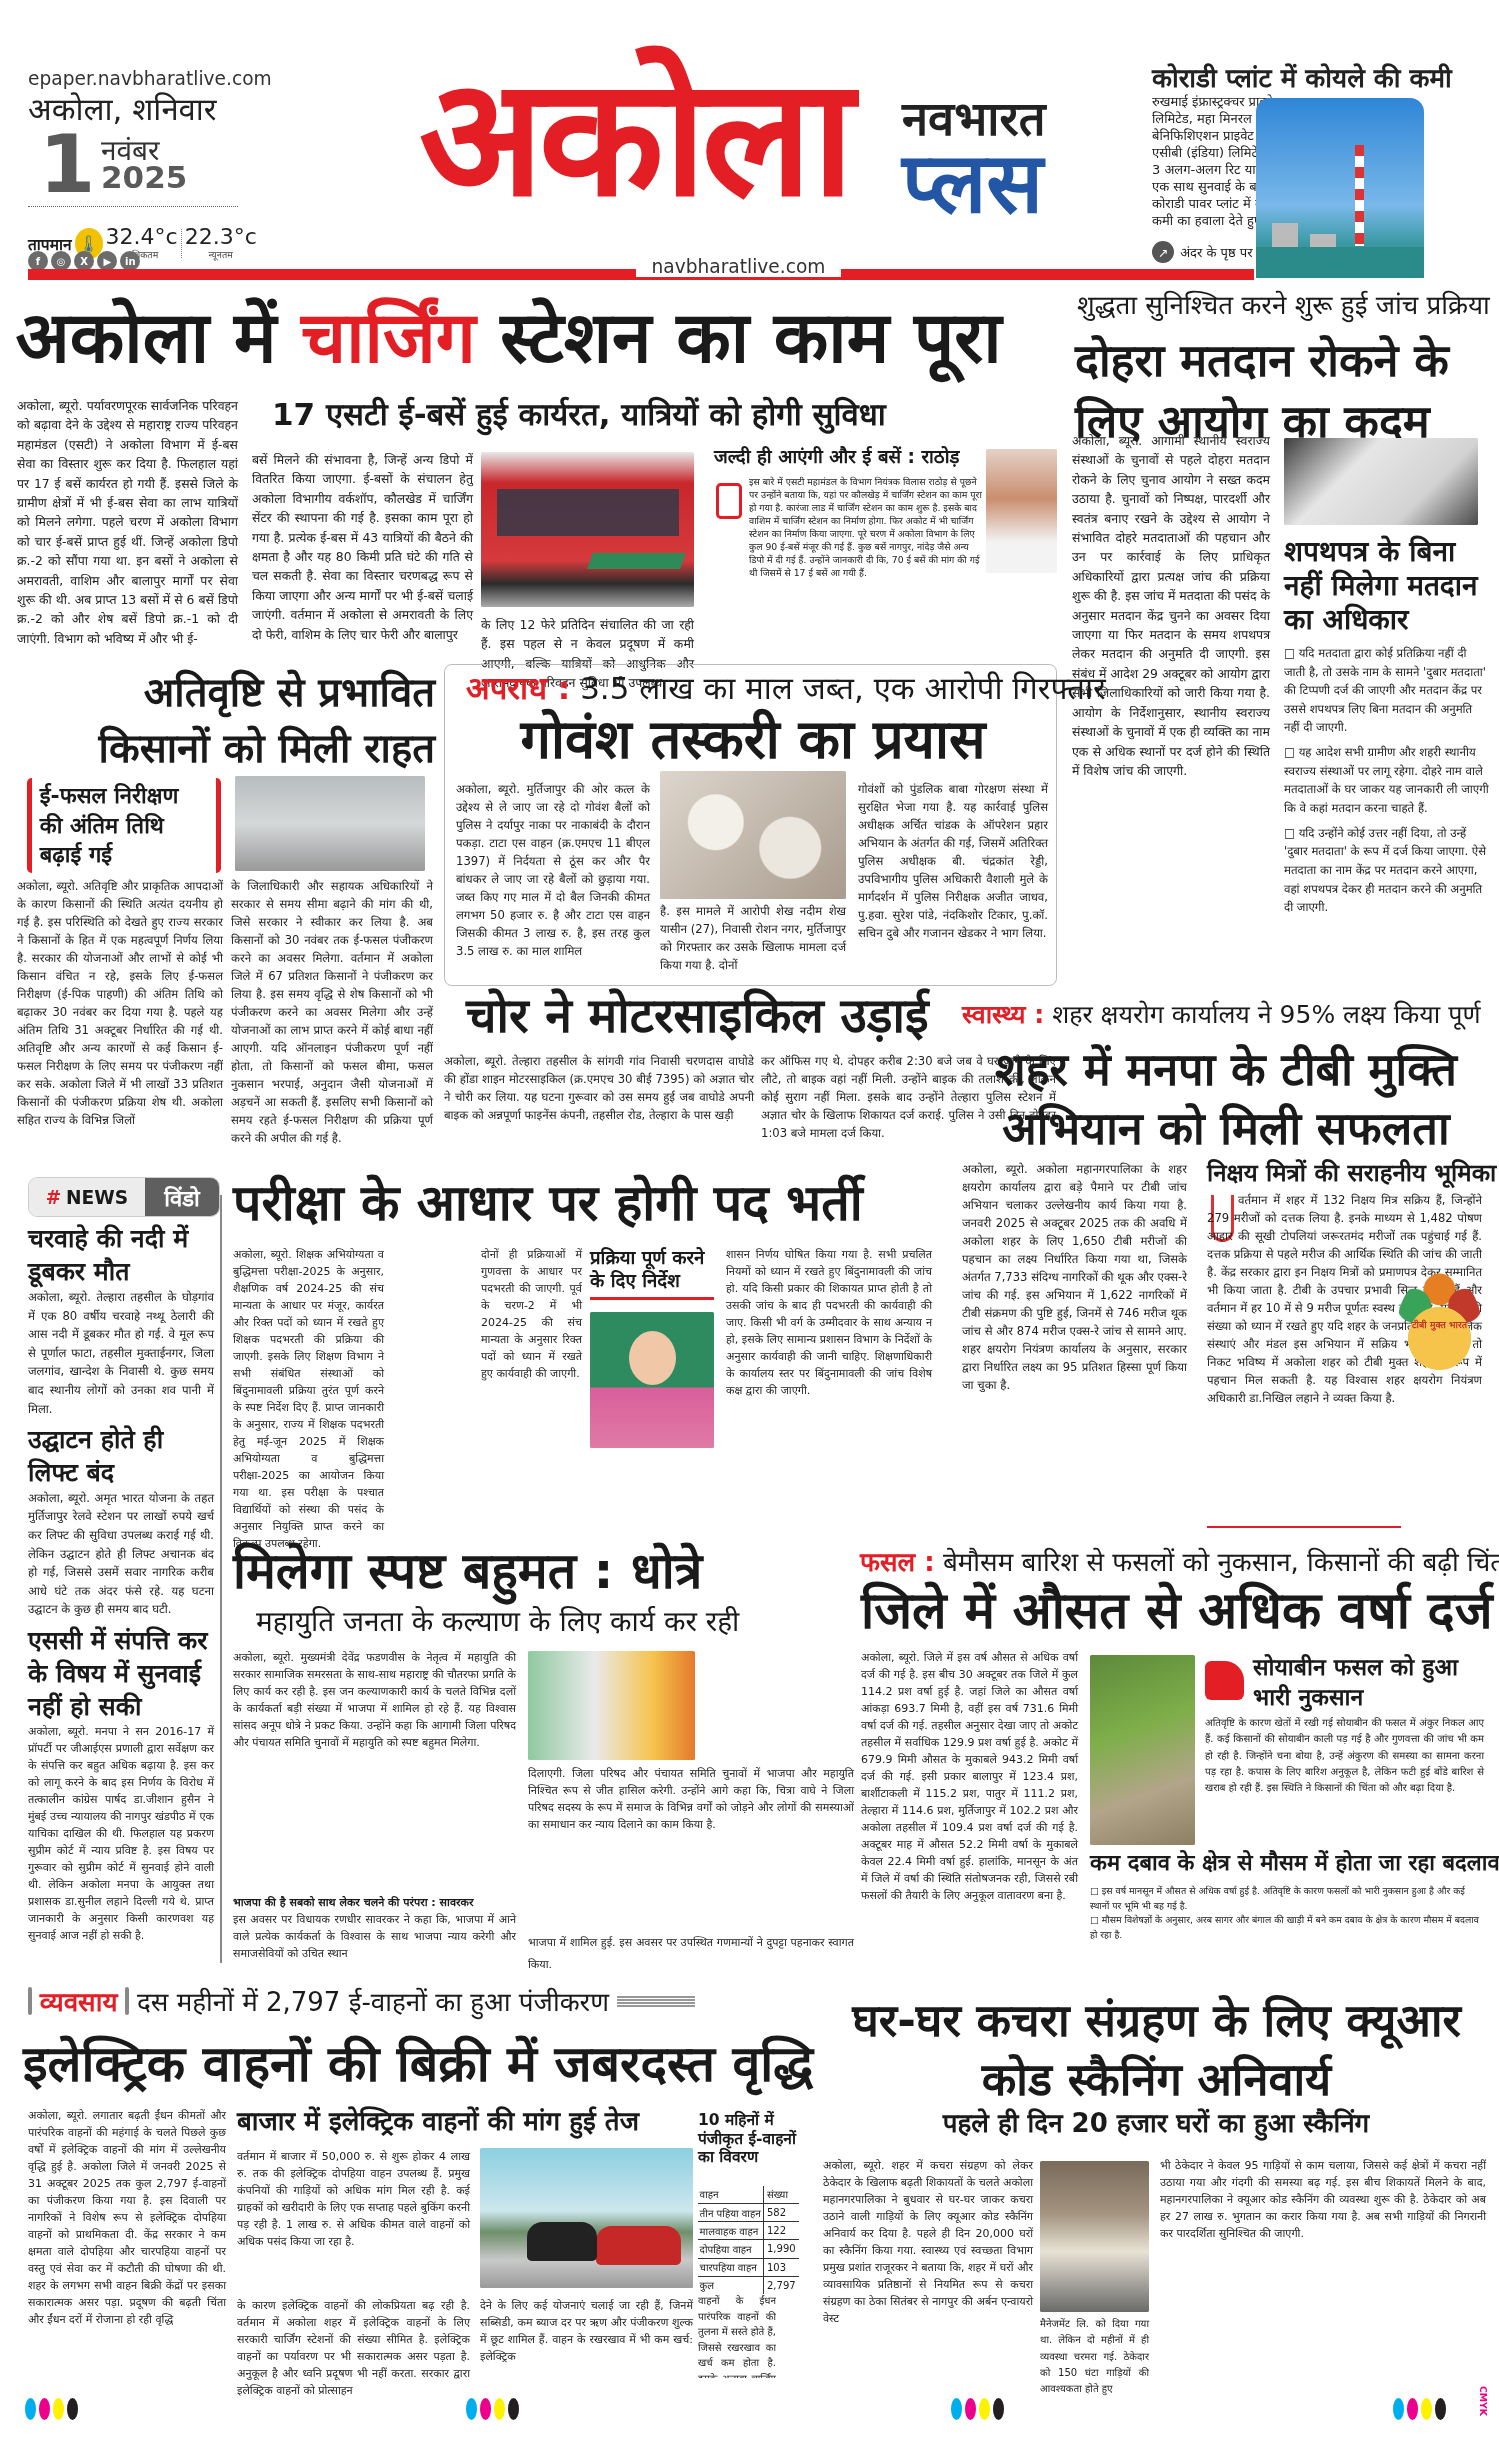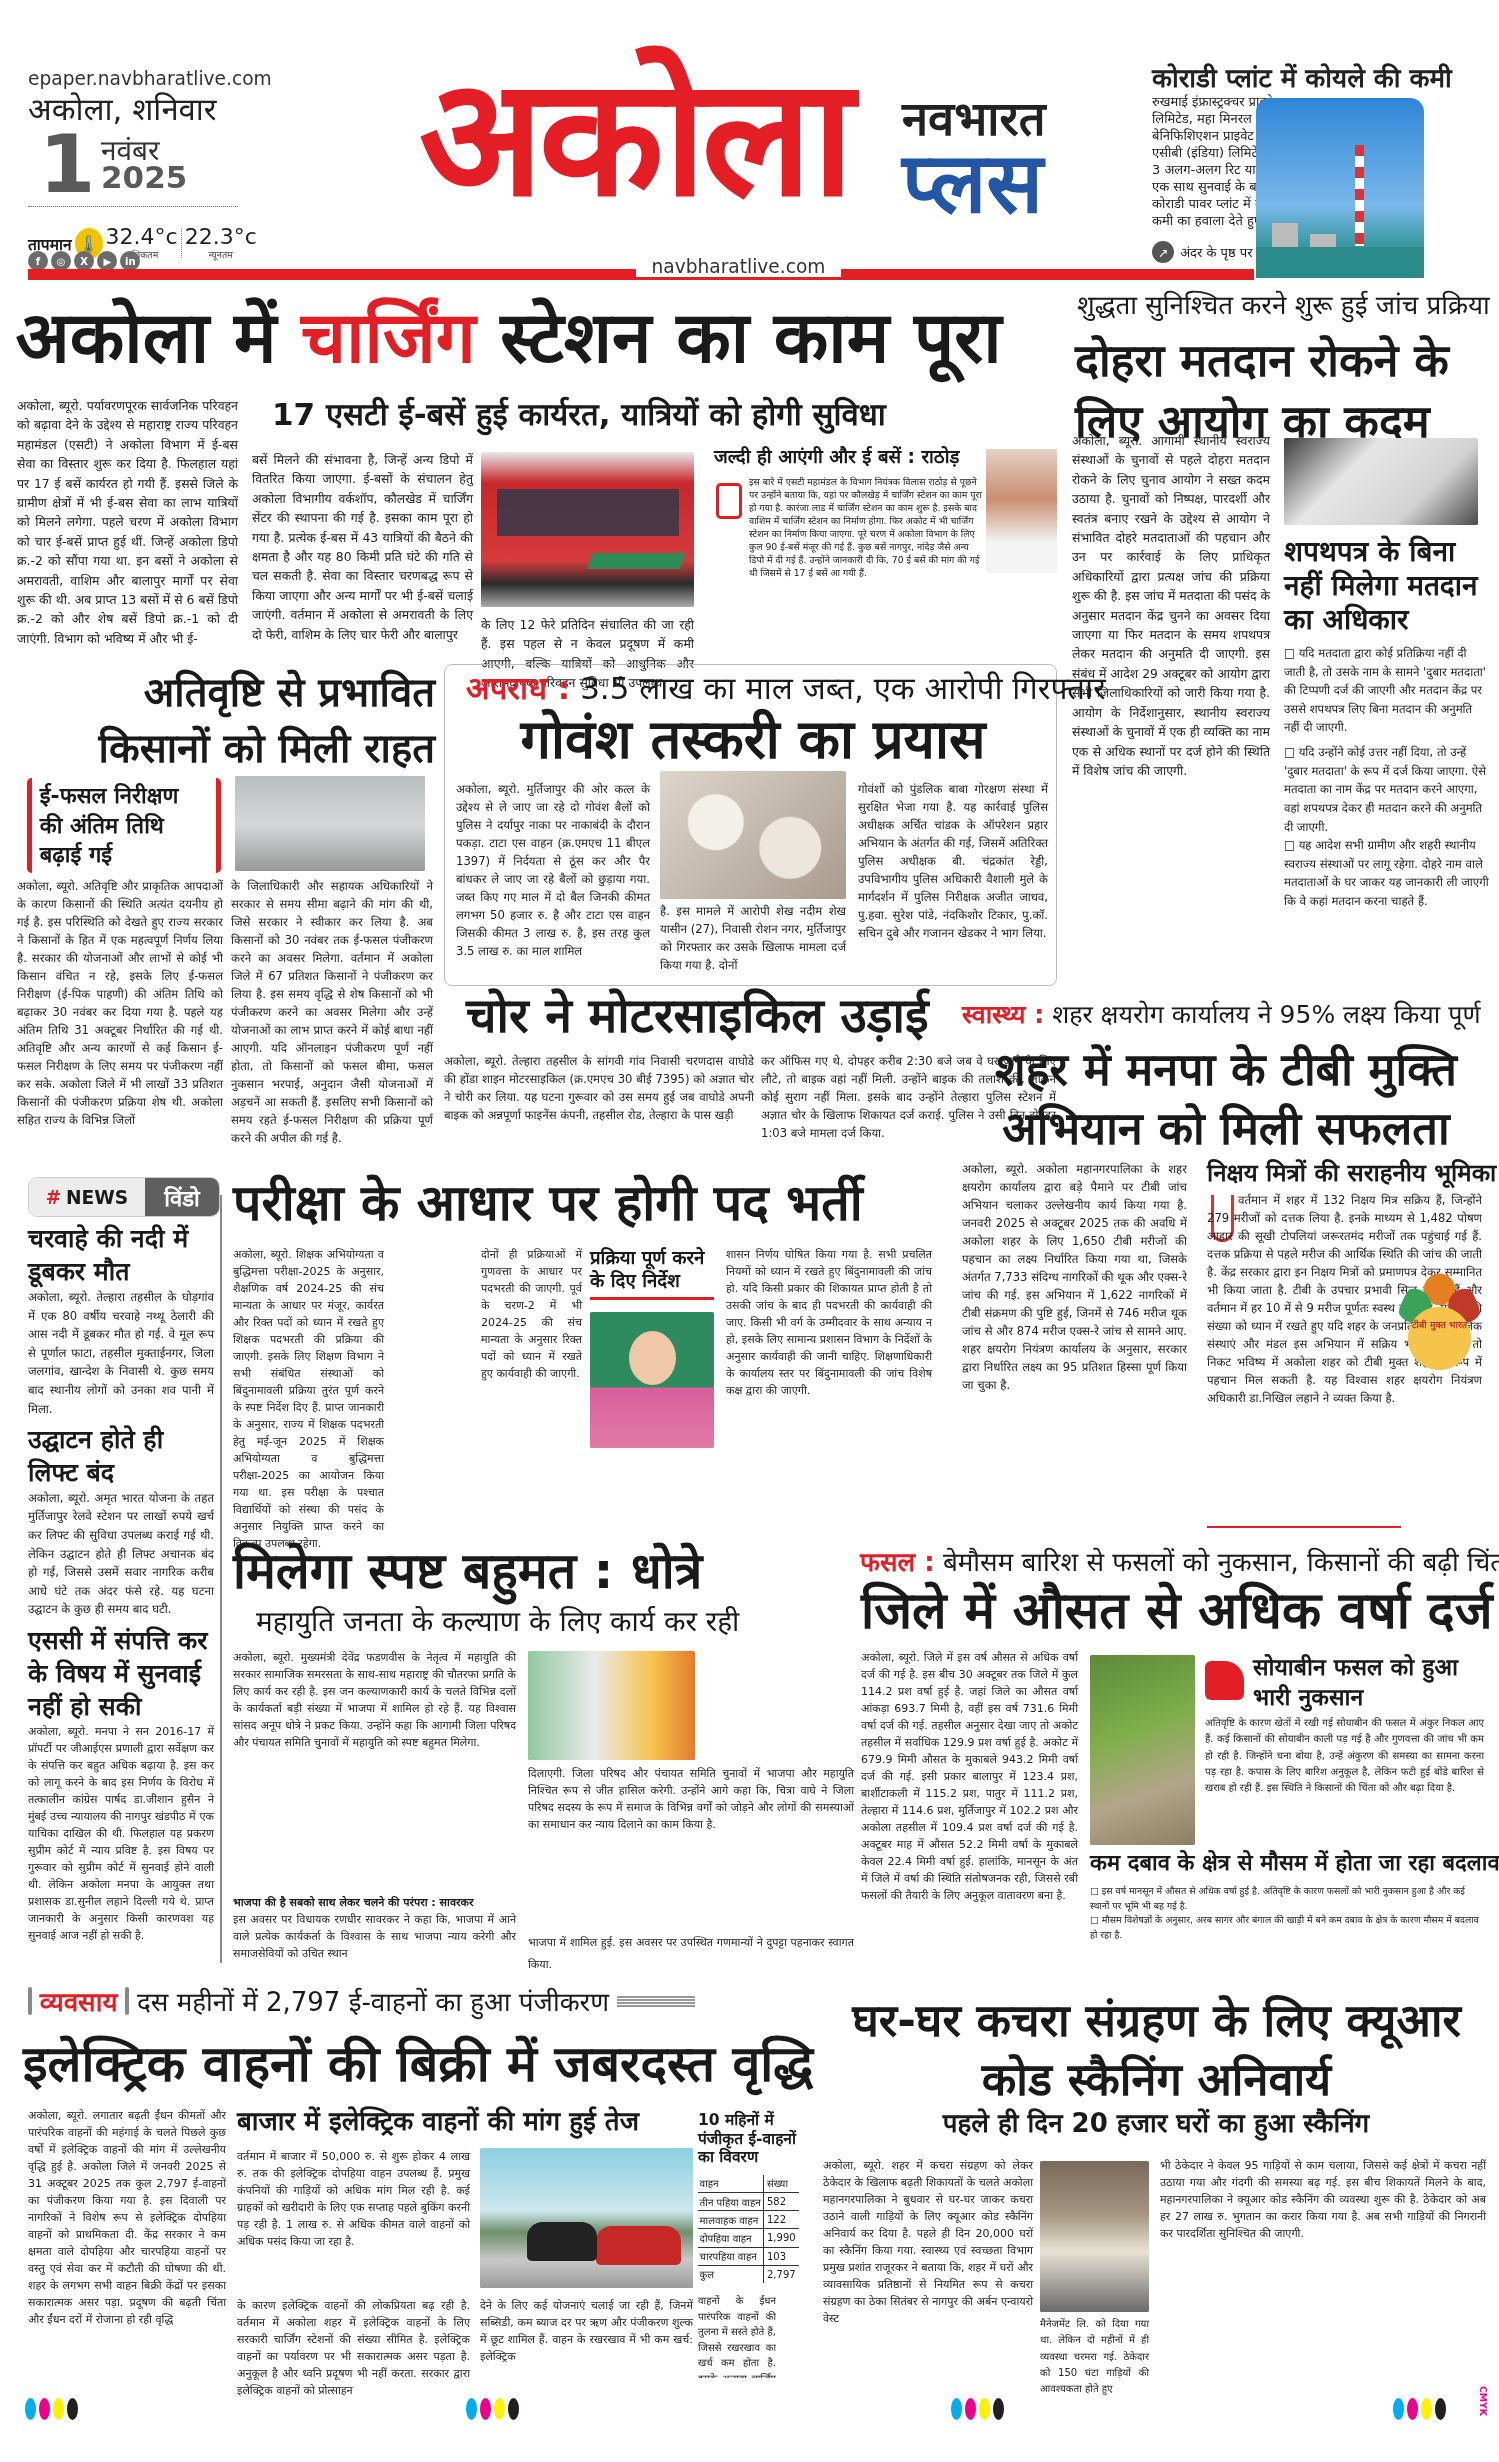--- a/index.html
+++ b/index.html
@@ -111,8 +111,8 @@
 <div class="abs hl" style="left:1284px;top:535px;width:202px;font-size:28px;line-height:34px">शपथपत्र के बिना नहीं मिलेगा मतदान का अधिकार</div>
 <div class="abs" style="left:1284px;top:644px;width:206px;font-size:11.6px;line-height:18.6px;color:#222">
   <p style="margin-bottom:6.2px">□ <span>यदि मतदाता द्वारा कोई प्रतिक्रिया नहीं दी जाती है, तो उसके नाम के सामने 'दुबार मतदाता' की टिप्पणी दर्ज की जाएगी और मतदान केंद्र पर उससे शपथपत्र लिए बिना मतदान की अनुमति नहीं दी जाएगी.</span></p>
+  <p style="margin-bottom:6.2px">□ <span>यह आदेश सभी ग्रामीण और शहरी स्थानीय स्वराज्य संस्थाओं पर लागू रहेगा. दोहरे नाम वाले मतदाताओं के घर जाकर यह जानकारी ली जाएगी कि वे कहां मतदान करना चाहते हैं.</span></p>
   <p>□ <span>यदि उन्होंने कोई उत्तर नहीं दिया, तो उन्हें 'दुबार मतदाता' के रूप में दर्ज किया जाएगा. ऐसे मतदाता का नाम केंद्र पर मतदान करने आएगा, वहां शपथपत्र देकर ही मतदान करने की अनुमति दी जाएगी.</span></p>
-  <p style="margin-bottom:6.2px">□ <span>यह आदेश सभी ग्रामीण और शहरी स्थानीय स्वराज्य संस्थाओं पर लागू रहेगा. दोहरे नाम वाले मतदाताओं के घर जाकर यह जानकारी ली जाएगी कि वे कहां मतदान करना चाहते हैं.</span></p>
 </div>
 
 <div class="abs hl" style="left:31px;top:664px;width:404px;text-align:right;font-size:40px;line-height:56px">अतिवृष्टि से प्रभावित किसानों को मिली राहत</div>

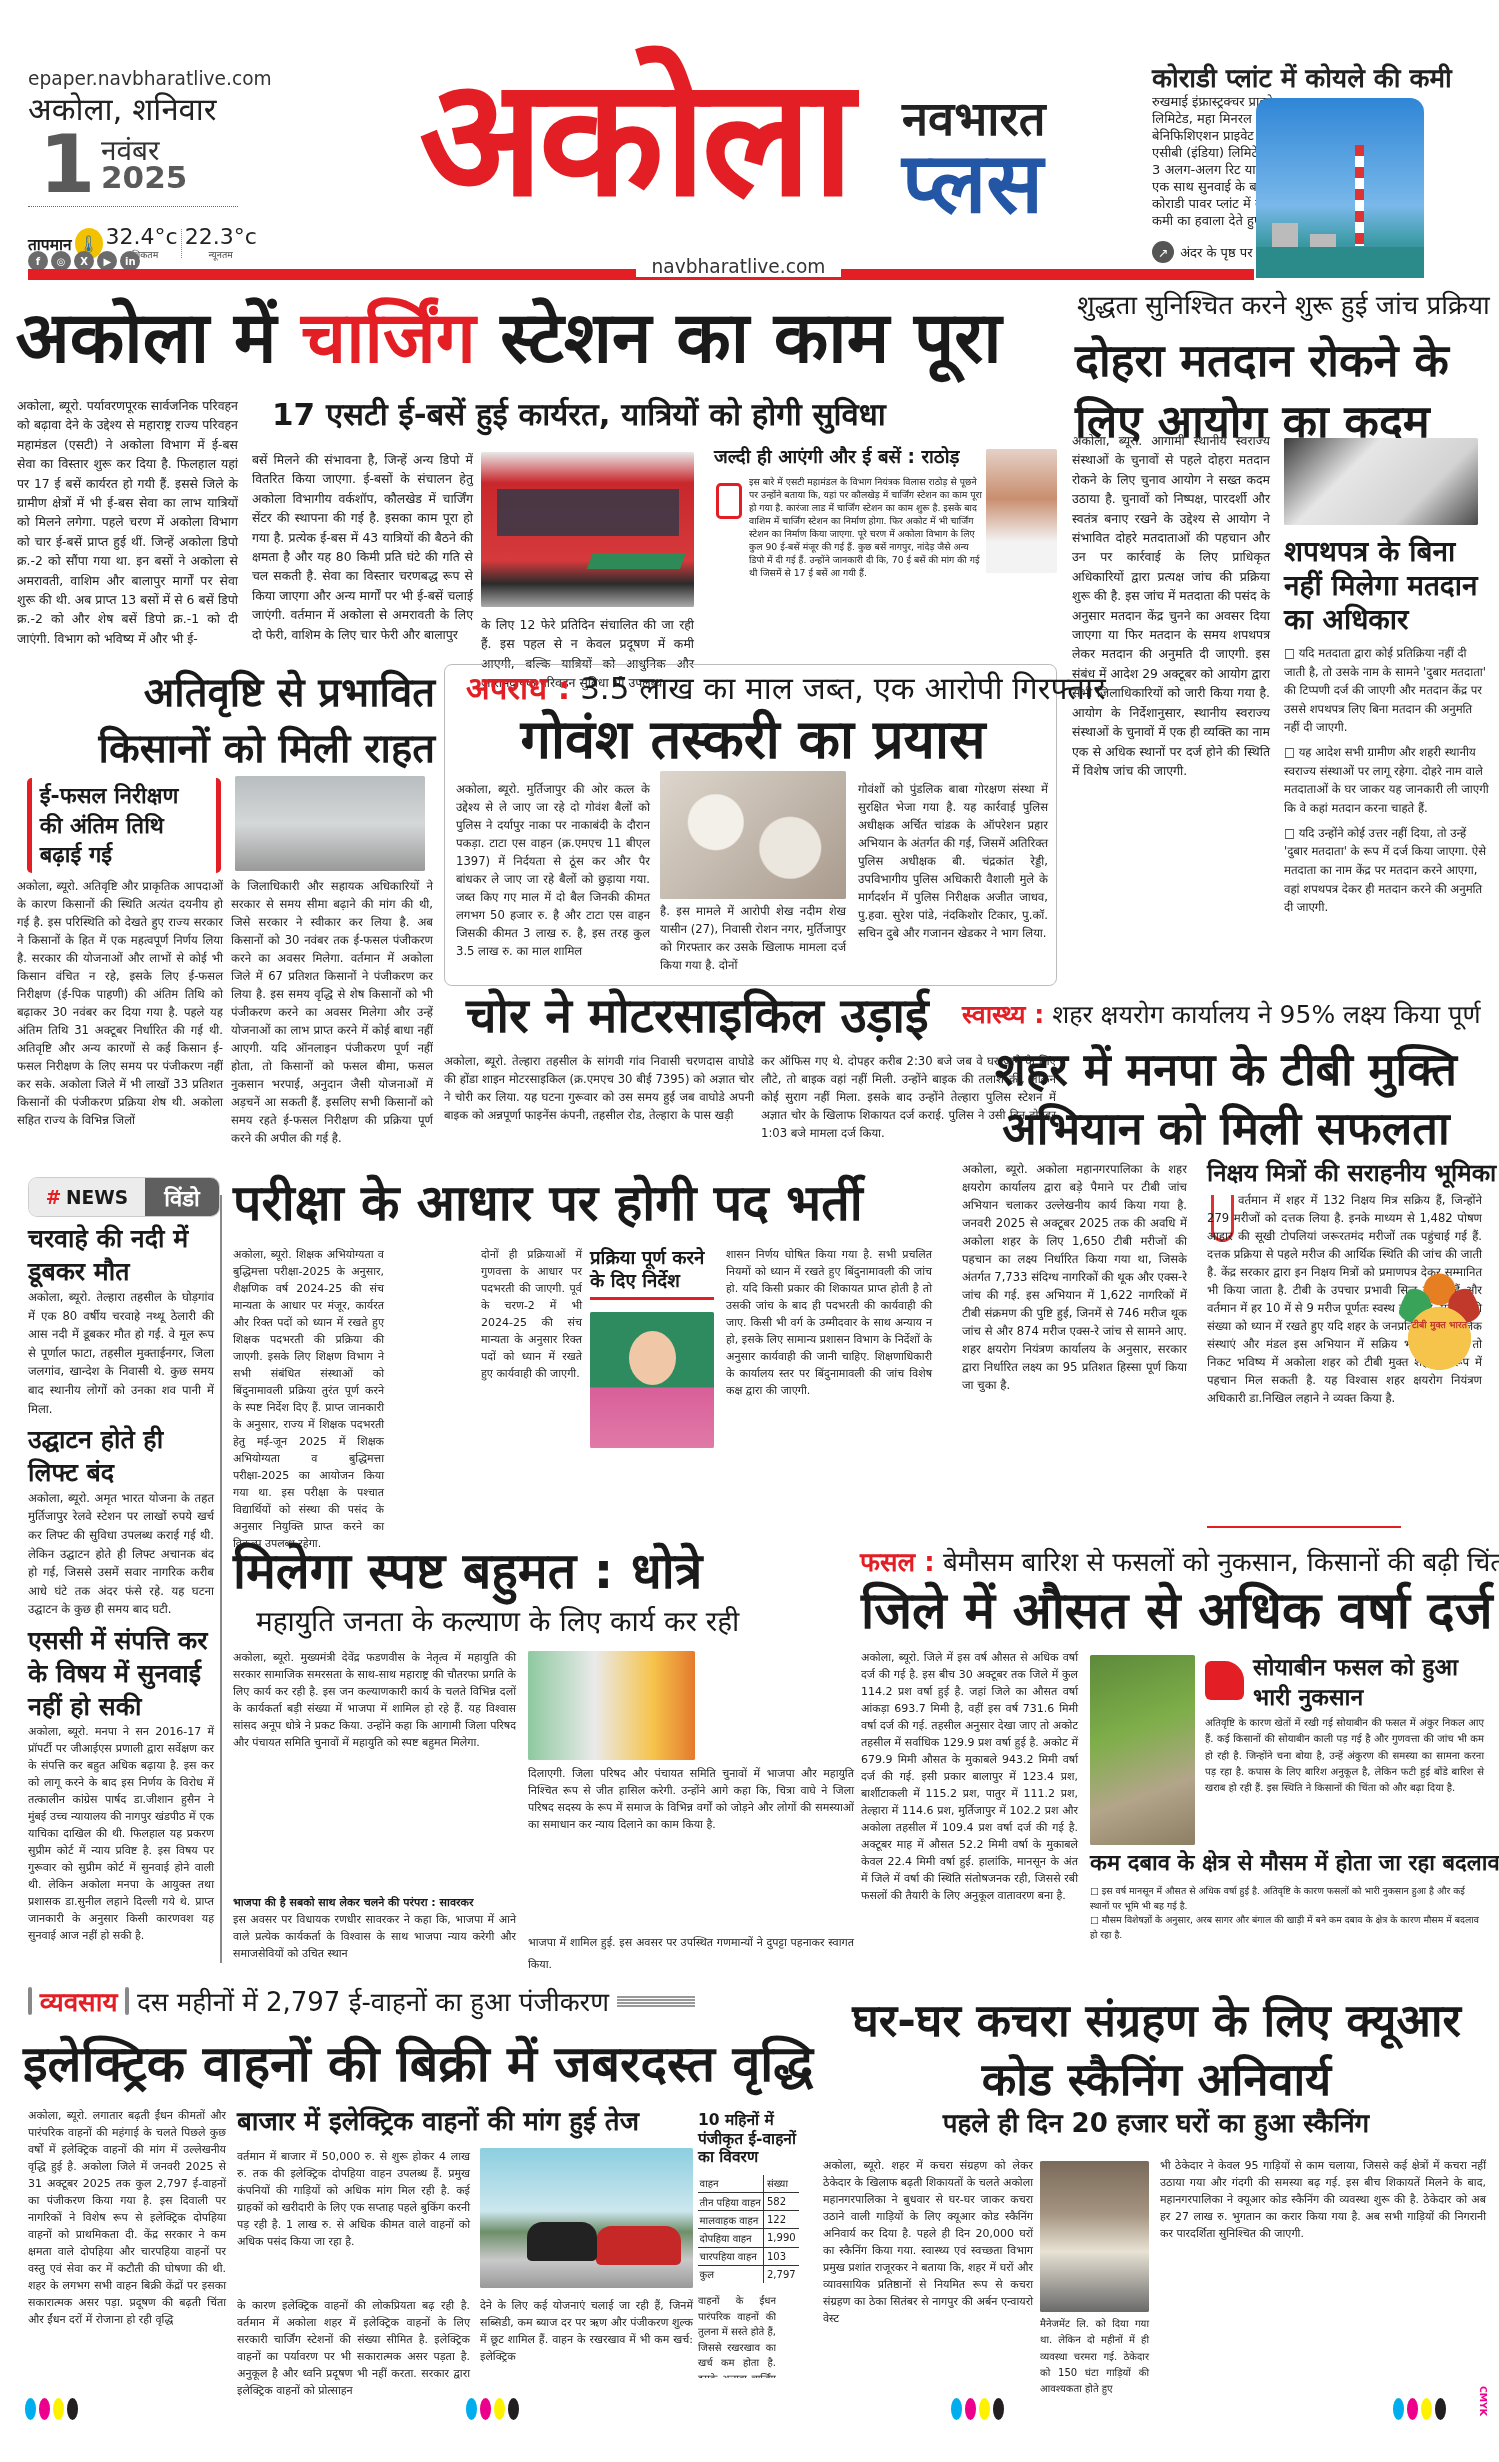--- a/index.html
+++ b/index.html
@@ -234,7 +234,7 @@
 <div class="abs body-text" style="left:698px;top:2293px;width:78px;font-size:10px;line-height:15.5px;overflow:hidden;height:85px">वाहनों के ईंधन पारंपरिक वाहनों की तुलना में सस्ते होते हैं, जिससे रखरखाव का खर्च कम होता है. इसके अलावा चार्जिंग स्टेशन की कमी अभी भी चुनौती बनी हुई है. सरकार और निजी कंपनियां इस दिशा में प्रयासरत हैं.</div>
 
 <div class="abs" style="left:698px;top:2111px;width:101px">
-  <div class="hl" style="font-size:15.5px;line-height:18.6px;margin-bottom:8px">10 महिनों में पंजीकृत ई-वाहनों का विवरण</div>
+  <div class="hl" style="font-size:15.5px;line-height:18.6px;margin-bottom:19px">10 महिनों में पंजीकृत ई-वाहनों का विवरण</div>
   <table style="border-collapse:collapse;font-size:10px;width:101px">
     <tbody>
         <tr>

